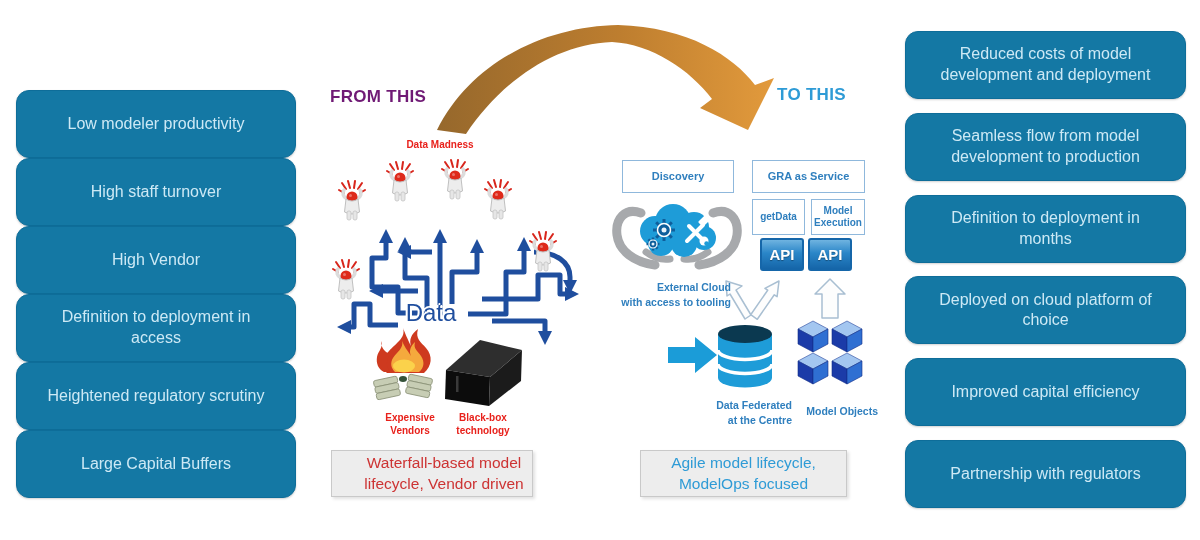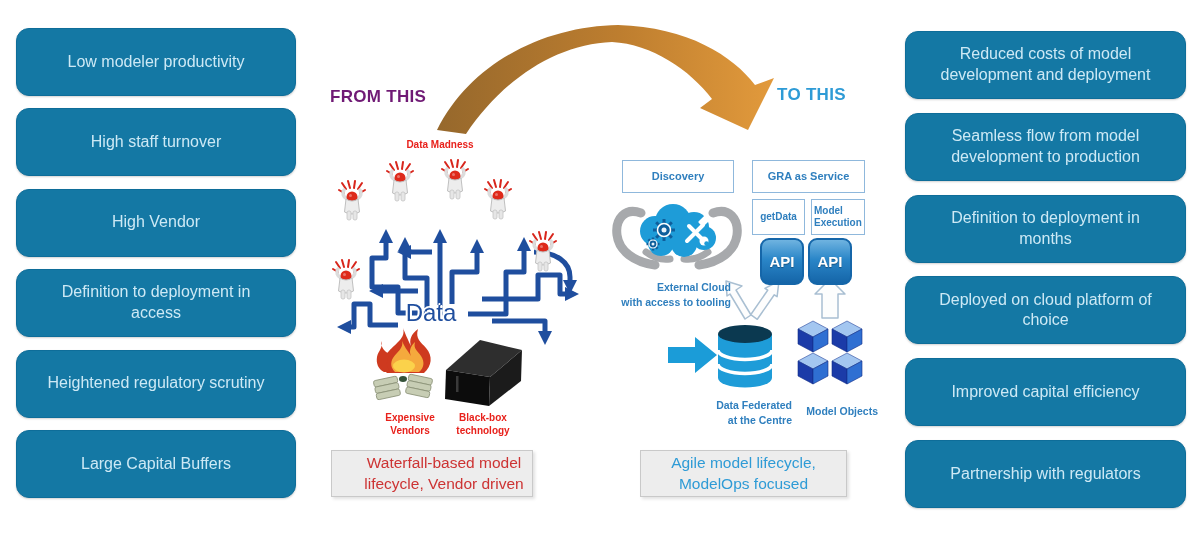--- a/index.html
+++ b/index.html
@@ -11,7 +11,7 @@
 
   
   .col { position:absolute; display:flex; flex-direction:column; justify-content:space-between; }
-  .col-left  { left:16px;  top:28px; width:280px; height:470px; }
+  .col-left  { left:16px;  top:28px; width:280px; height:470px;justify-content:flex-end; }
   .col-right { left:905px; top:31px; width:281px; height:477px; }
   .bluebox {
     height:68px; background:#1478A4; border:1px solid #0E6D99; border-radius:13px;

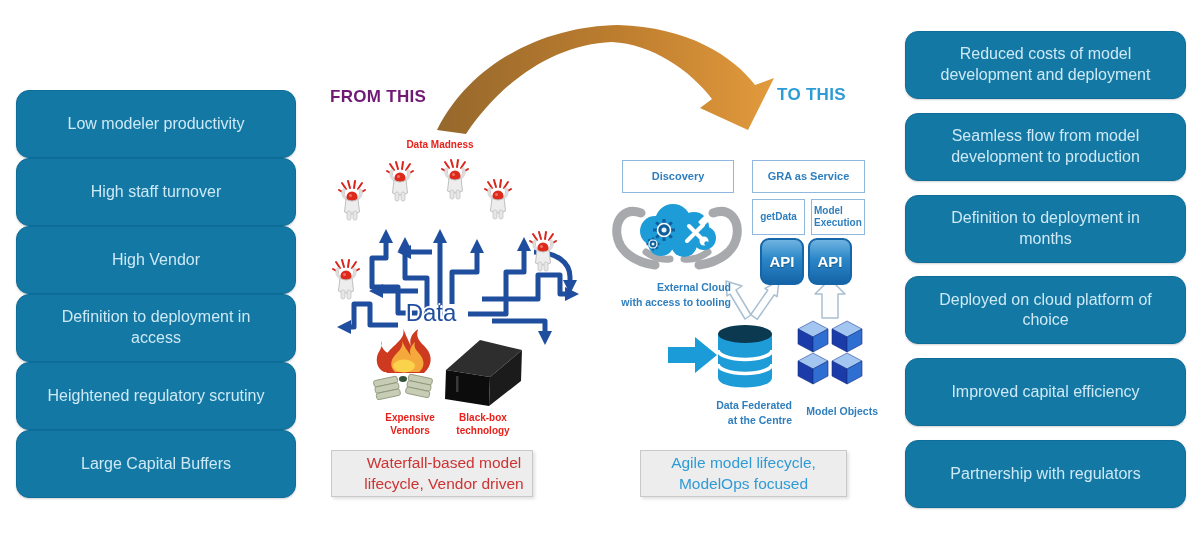--- a/index.html
+++ b/index.html
@@ -51,7 +51,7 @@
   
   .wbox {
     position:absolute; background:#fff; border:1px solid #8FB8DC; color:#2F7FBE; font-weight:bold;
-    display:flex; align-items:center; justify-content:center; 
+    display:flex; align-items:center; justify-content:center; text-align:center;
     font-size:11px; line-height:1.25; box-sizing:border-box; padding:0 2px;
   }
   .box-discovery { left:622px; top:160px; width:112px; height:33px; }

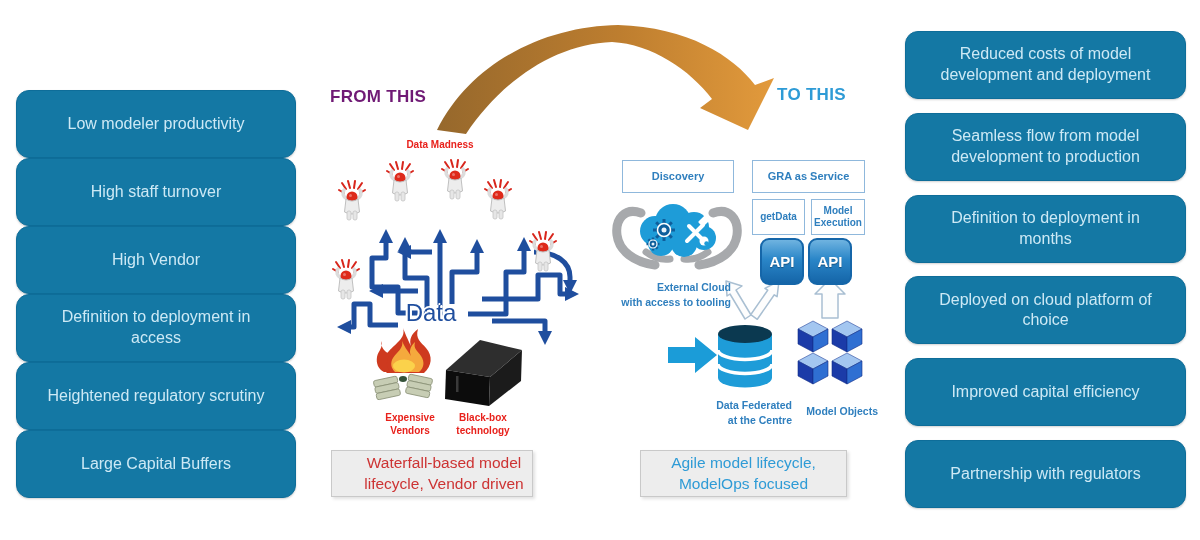--- a/index.html
+++ b/index.html
@@ -61,7 +61,7 @@
 
   
   .api {
-    position:absolute; width:44px; height:47px; border-radius:9px;
+    position:absolute; width:44px; height:33px; border-radius:3px;
     background:linear-gradient(180deg,#6FB3E0 0%,#2A86C8 45%,#1565A8 100%);
     border:2px solid #1566A9; color:#fff; font-weight:bold; font-size:15px;
     display:flex; align-items:center; justify-content:center; box-sizing:border-box;

